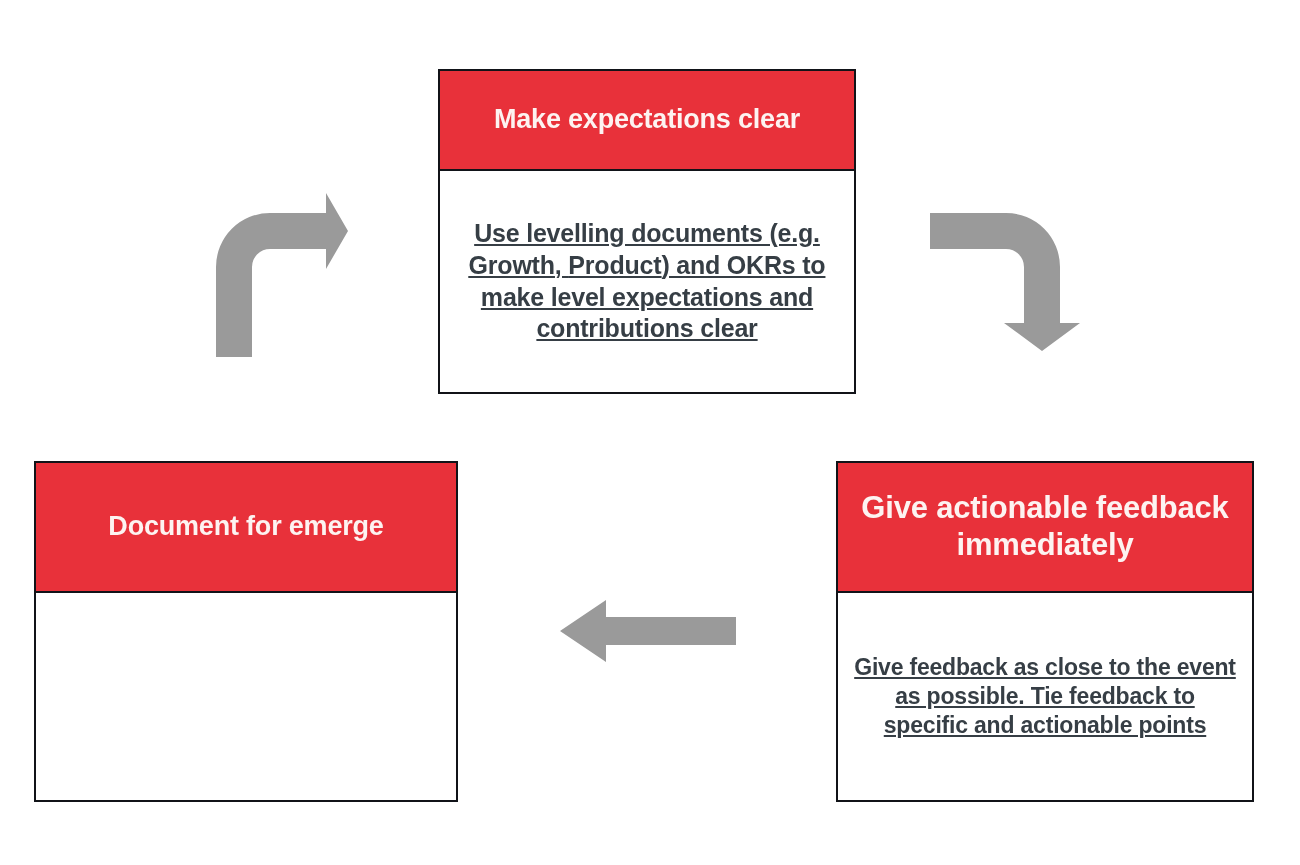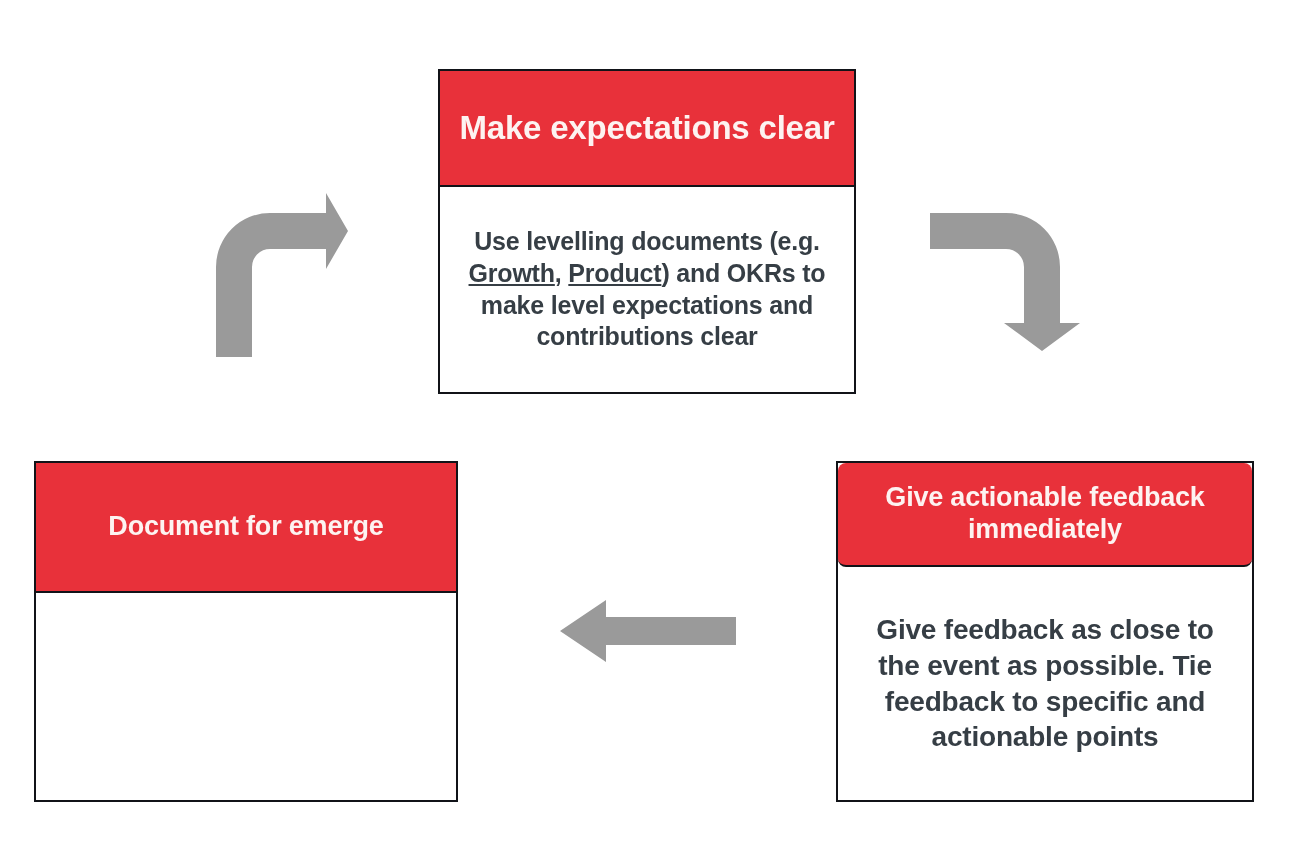--- a/index.html
+++ b/index.html
@@ -70,8 +70,8 @@
     height: 325px;
   }
   #card-expectations .card-header {
-    height: 116px;
-    font-size: 33px;
+    height: 100px;
+    font-size: 27px;
   }
   #card-expectations .card-body { font-size: 25px; }
 

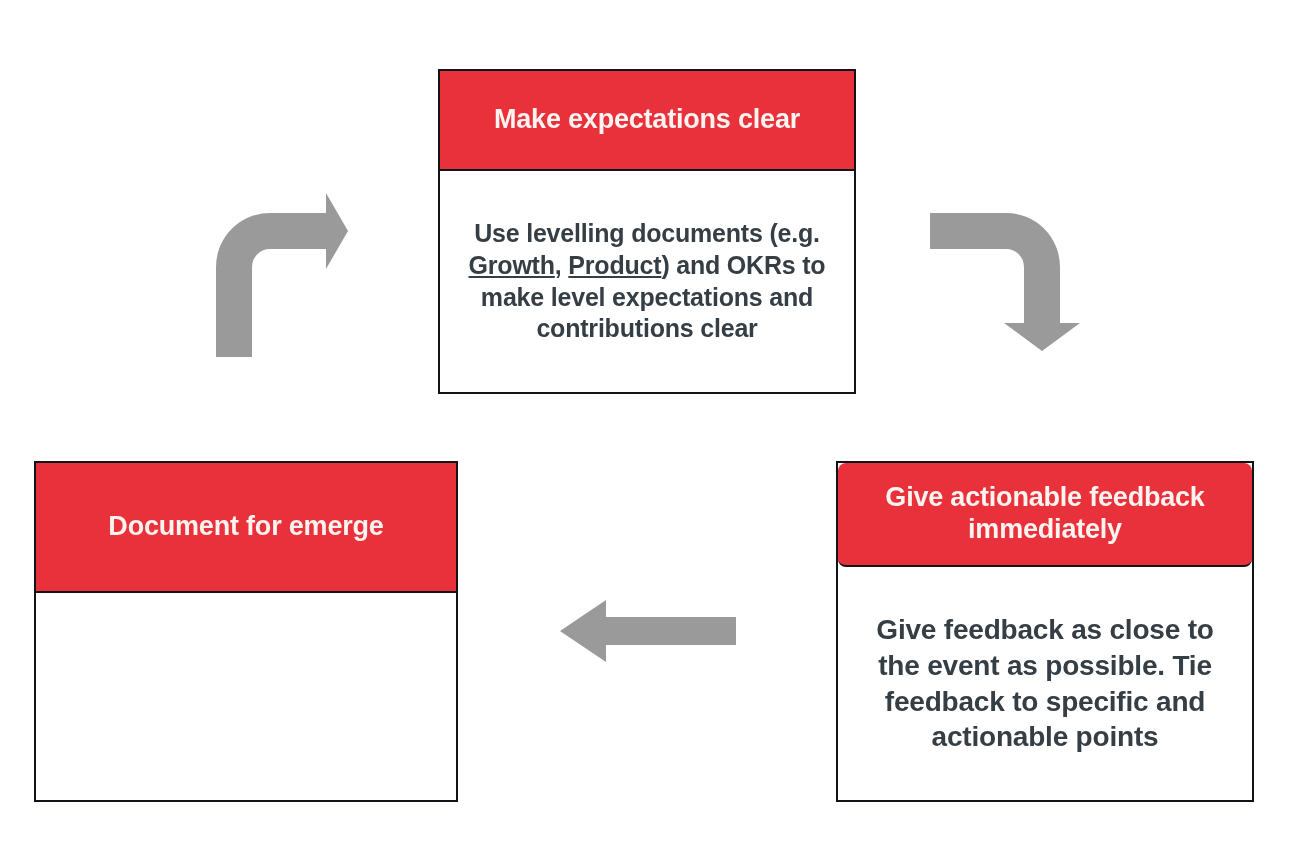--- a/index.html
+++ b/index.html
@@ -53,6 +53,7 @@
     line-height: 1.27;
     letter-spacing: -0.2px;
     padding: 25px 14px;
+    text-decoration: underline;
   }
   .card-body .inner { width: 100%; }
   .lnk {

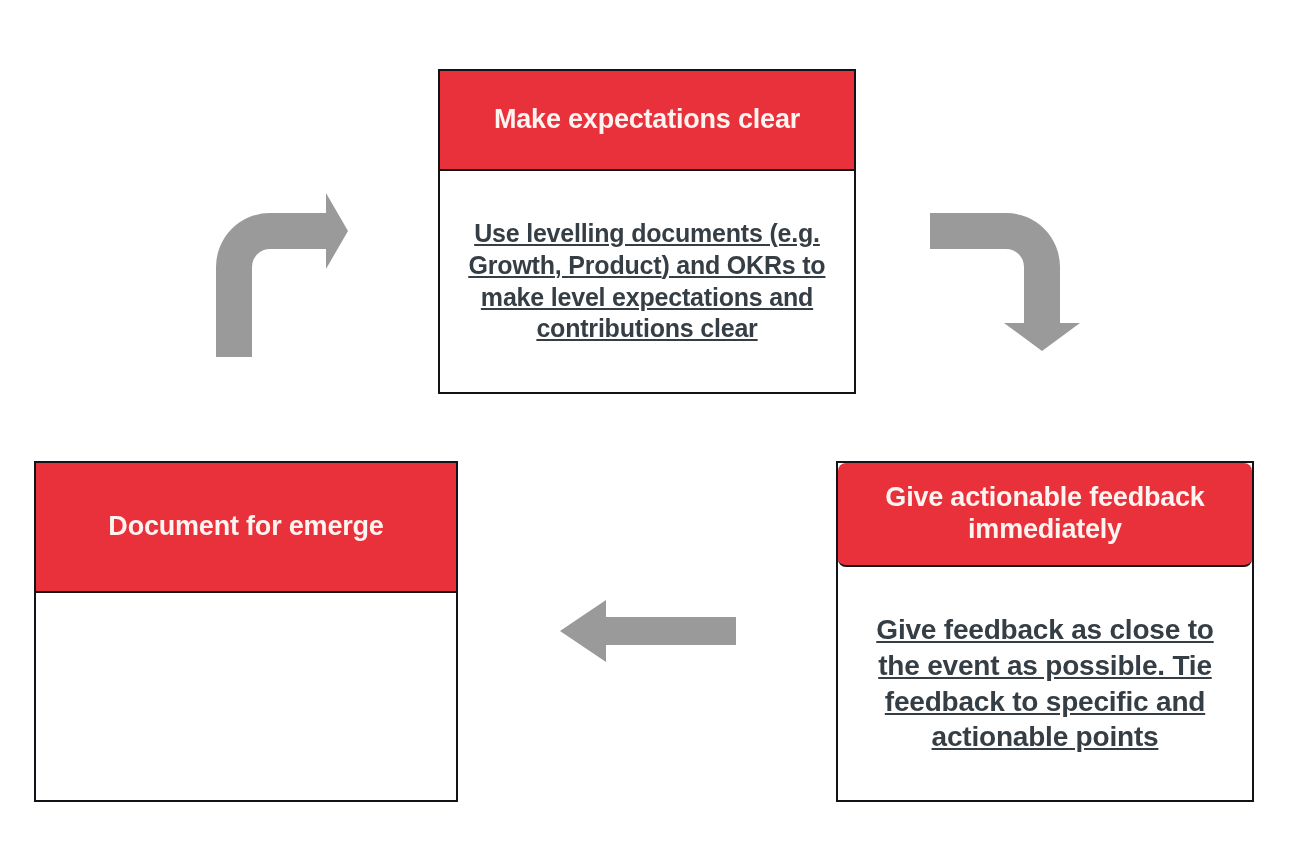--- a/index.html
+++ b/index.html
@@ -84,9 +84,8 @@
     height: 341px;
   }
   #card-feedback .card-header {
-    height: 104px;
-    font-size: 27px;
-    border-radius: 8px;
+    height: 130px;
+    font-size: 31px;
   }
   #card-feedback .card-body { font-size: 28px; }
 

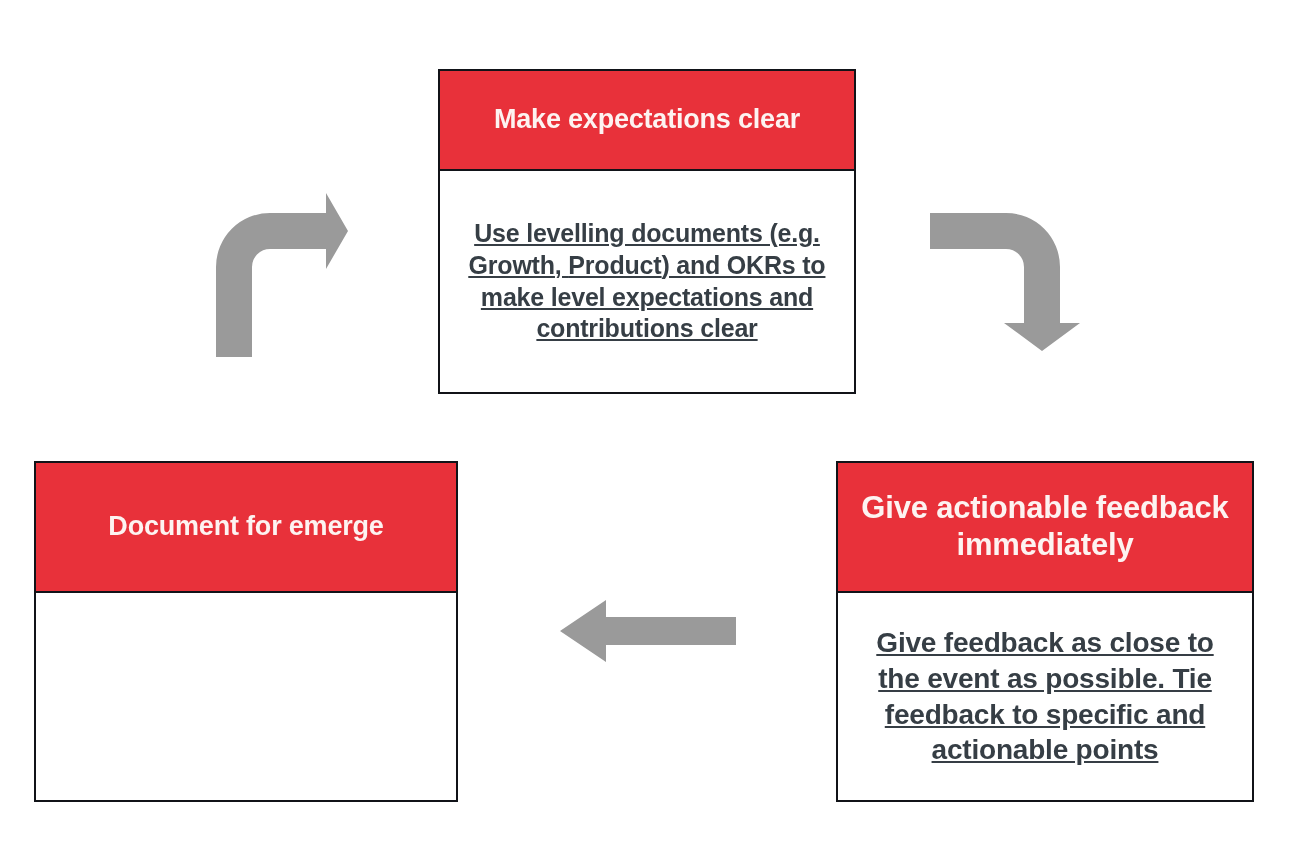--- a/index.html
+++ b/index.html
@@ -87,7 +87,7 @@
     height: 130px;
     font-size: 31px;
   }
-  #card-feedback .card-body { font-size: 28px; }
+  #card-feedback .card-body { font-size: 23px; }
 
   
   #card-document {

